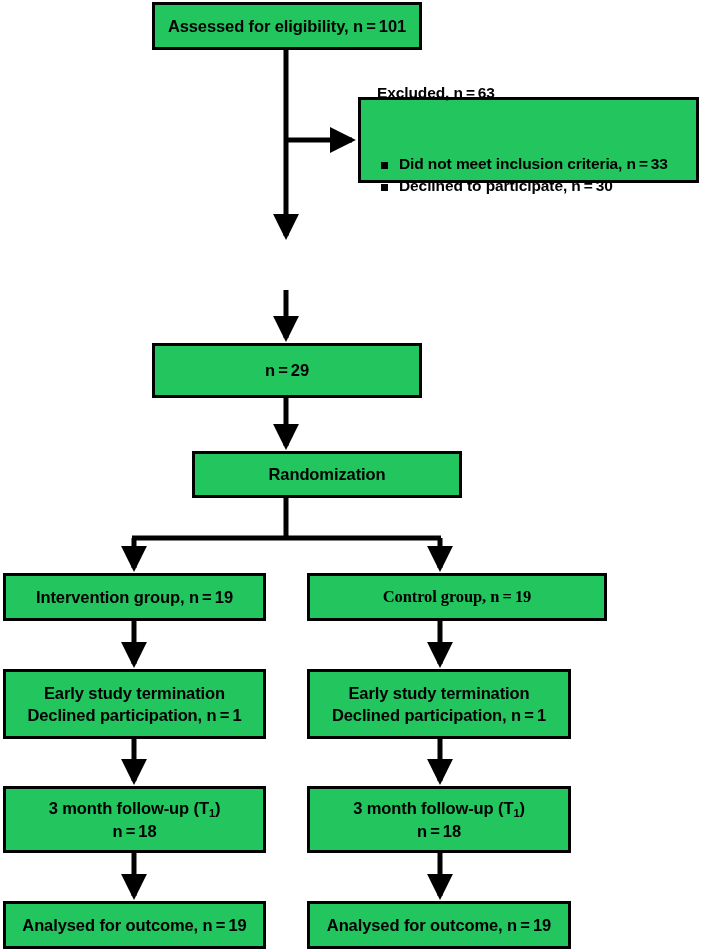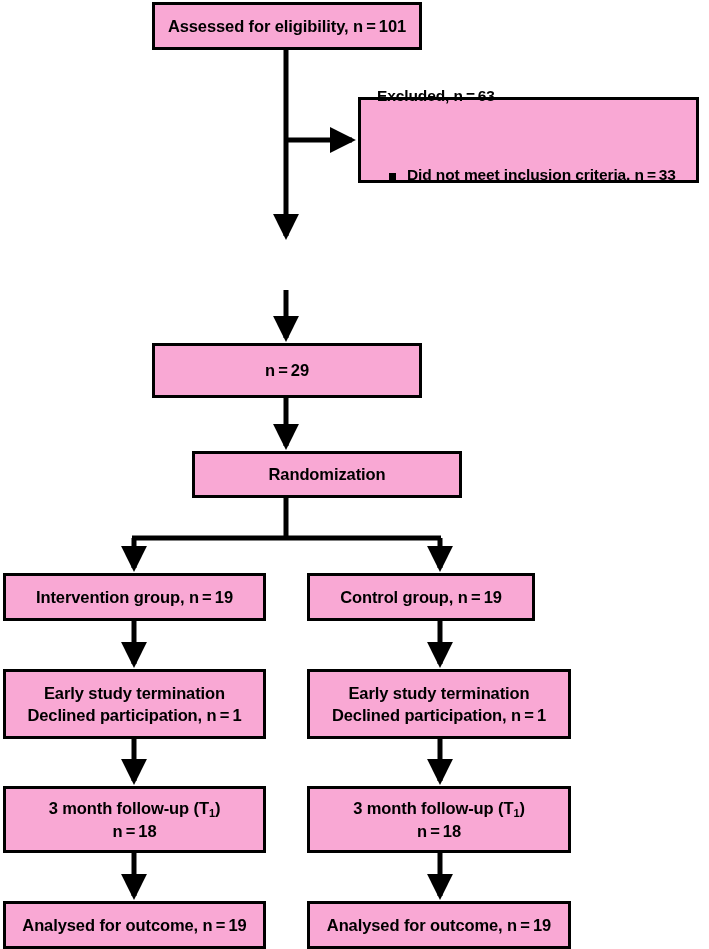--- a/index.html
+++ b/index.html
@@ -22,7 +22,7 @@
     position: absolute;
     box-sizing: border-box;
     border: 3px solid #000000;
-    background: #f9a8d4;
+    background: #22c55e;
     display: flex;
     flex-direction: column;
     align-items: center;

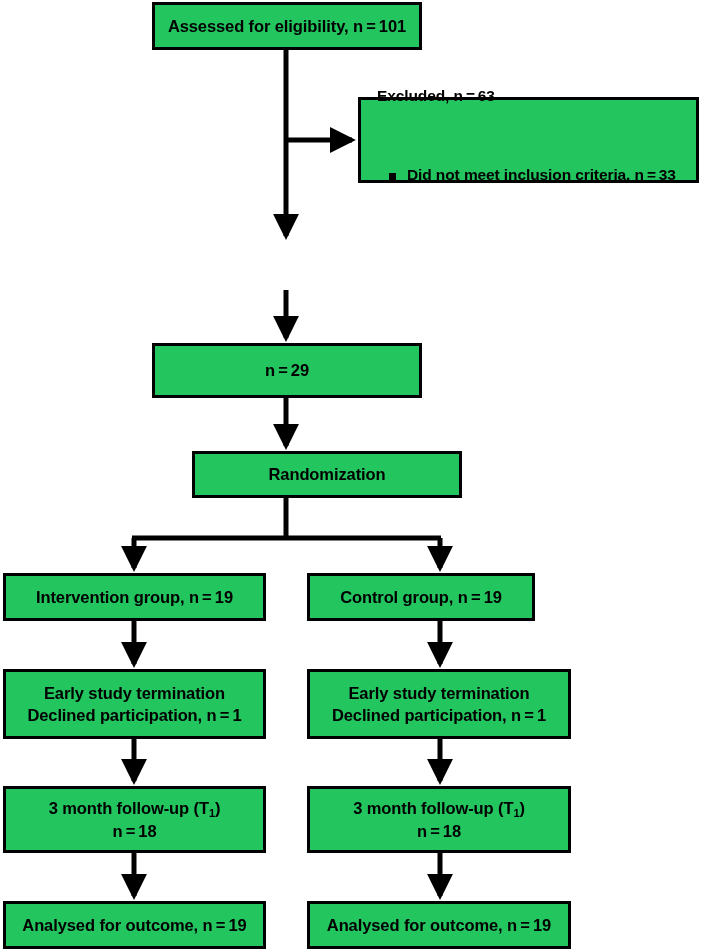--- a/index.html
+++ b/index.html
@@ -45,7 +45,7 @@
     white-space: nowrap;
   }
   .bullet-list {
-    margin: 8px;
+    margin: 0;
     padding: 0;
     list-style: none;
   }

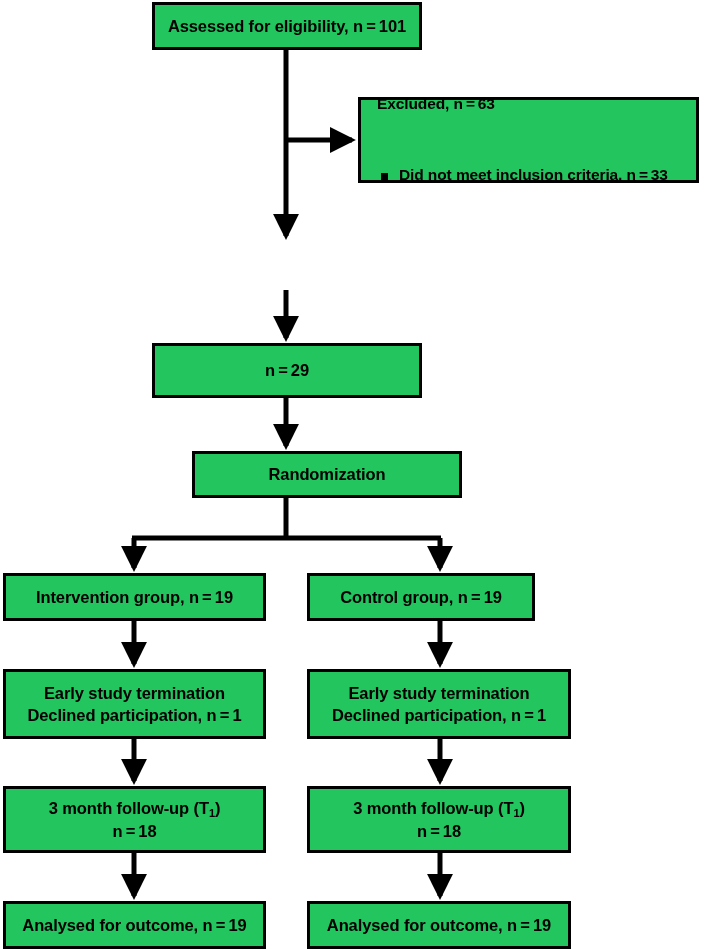--- a/index.html
+++ b/index.html
@@ -140,6 +140,9 @@
       <li>
         <span>Did not meet inclusion criteria, n = 33</span>
       </li>
+      <li>
+        <span>Declined to participate, n = 30</span>
+      </li>
     </ul>
   </div>
 

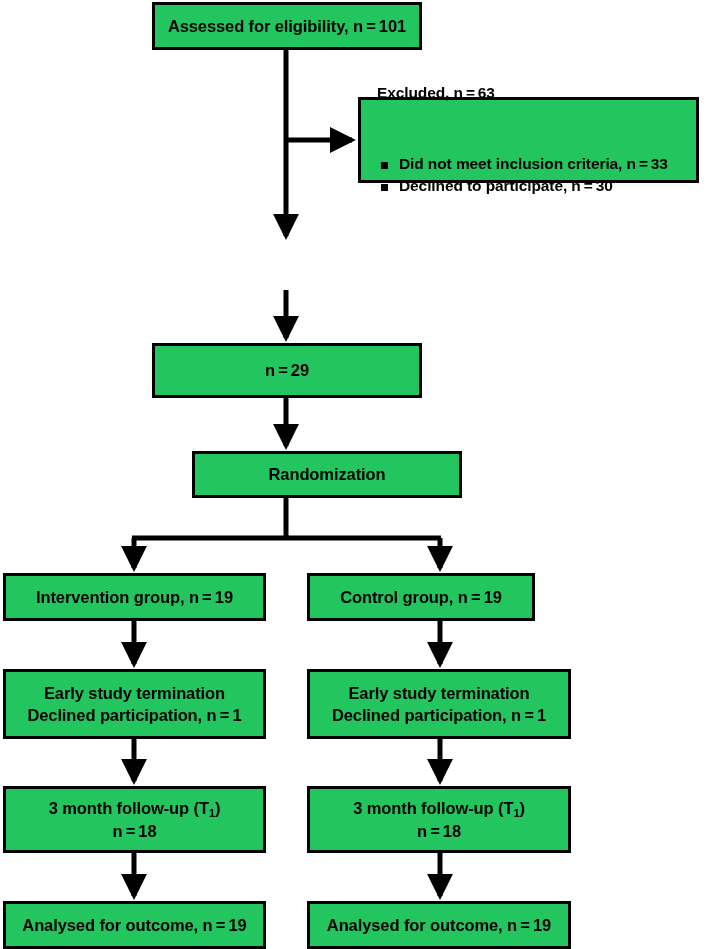--- a/index.html
+++ b/index.html
@@ -85,7 +85,7 @@
   #n-baseline      { left:152px; top:343px; width:270px; height:55px; }
   #n-random        { left:152px; top:451px; width:270px; height:47px;margin-left:40px; }
   #n-grp-int       { left:3px;   top:573px; width:263px; height:48px; }
-  #n-grp-ctl       { left:307px; top:573px; width:228px; height:48px; }
+  #n-grp-ctl       { left:307px; top:573px; width:300px; height:48px;font-family:Liberation Serif, serif; }
   #n-term-int      { left:3px;   top:669px; width:263px; height:70px; }
   #n-term-ctl      { left:307px; top:669px; width:264px; height:70px; }
   #n-fu-int        { left:3px;   top:786px; width:263px; height:67px; }

